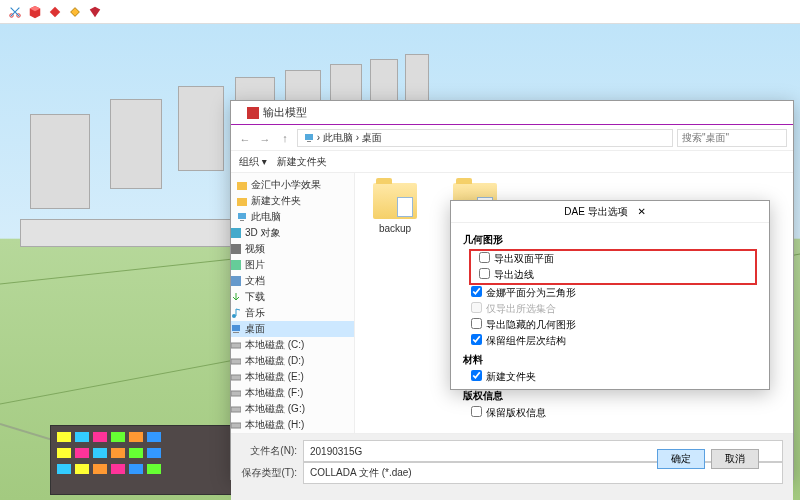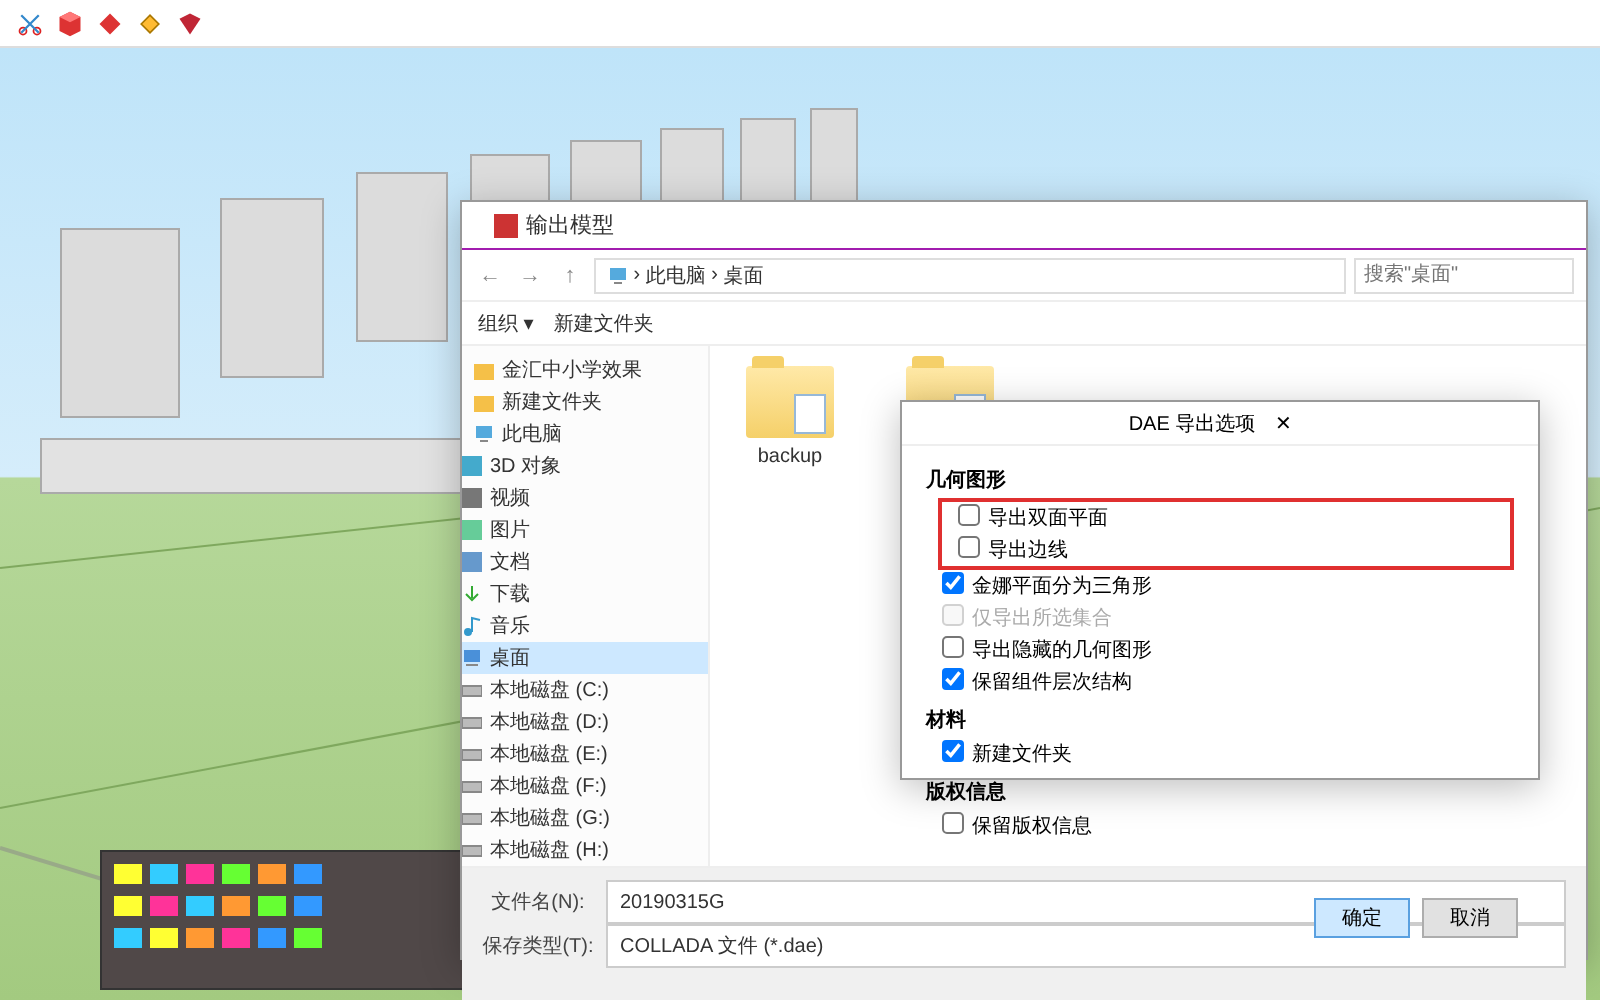--- a/index.html
+++ b/index.html
@@ -44,7 +44,7 @@
 
 .bottom { border-top: 1px solid #eee; background: #f0f0f0; padding: 6px 10px; }
 .bottom .row { display: flex; align-items: center; height: 22px; font-size: 10px; gap: 6px; }
-.bottom .row label { width: 56px; text-align: center; color: #444; }
+.bottom .row label { width: 56px; text-align: right; color: #444; }
 .bottom .row .field { flex: 1; height: 22px; border: 1px solid #ccc; background: #fff; padding: 0 6px; display: flex; align-items: center; }
 .bottom .expand { font-size: 10px; color: #555; padding: 4px 0 0 4px; }
 .bottom .btns { display: flex; justify-content: flex-end; gap: 6px; margin-top: 4px; }

